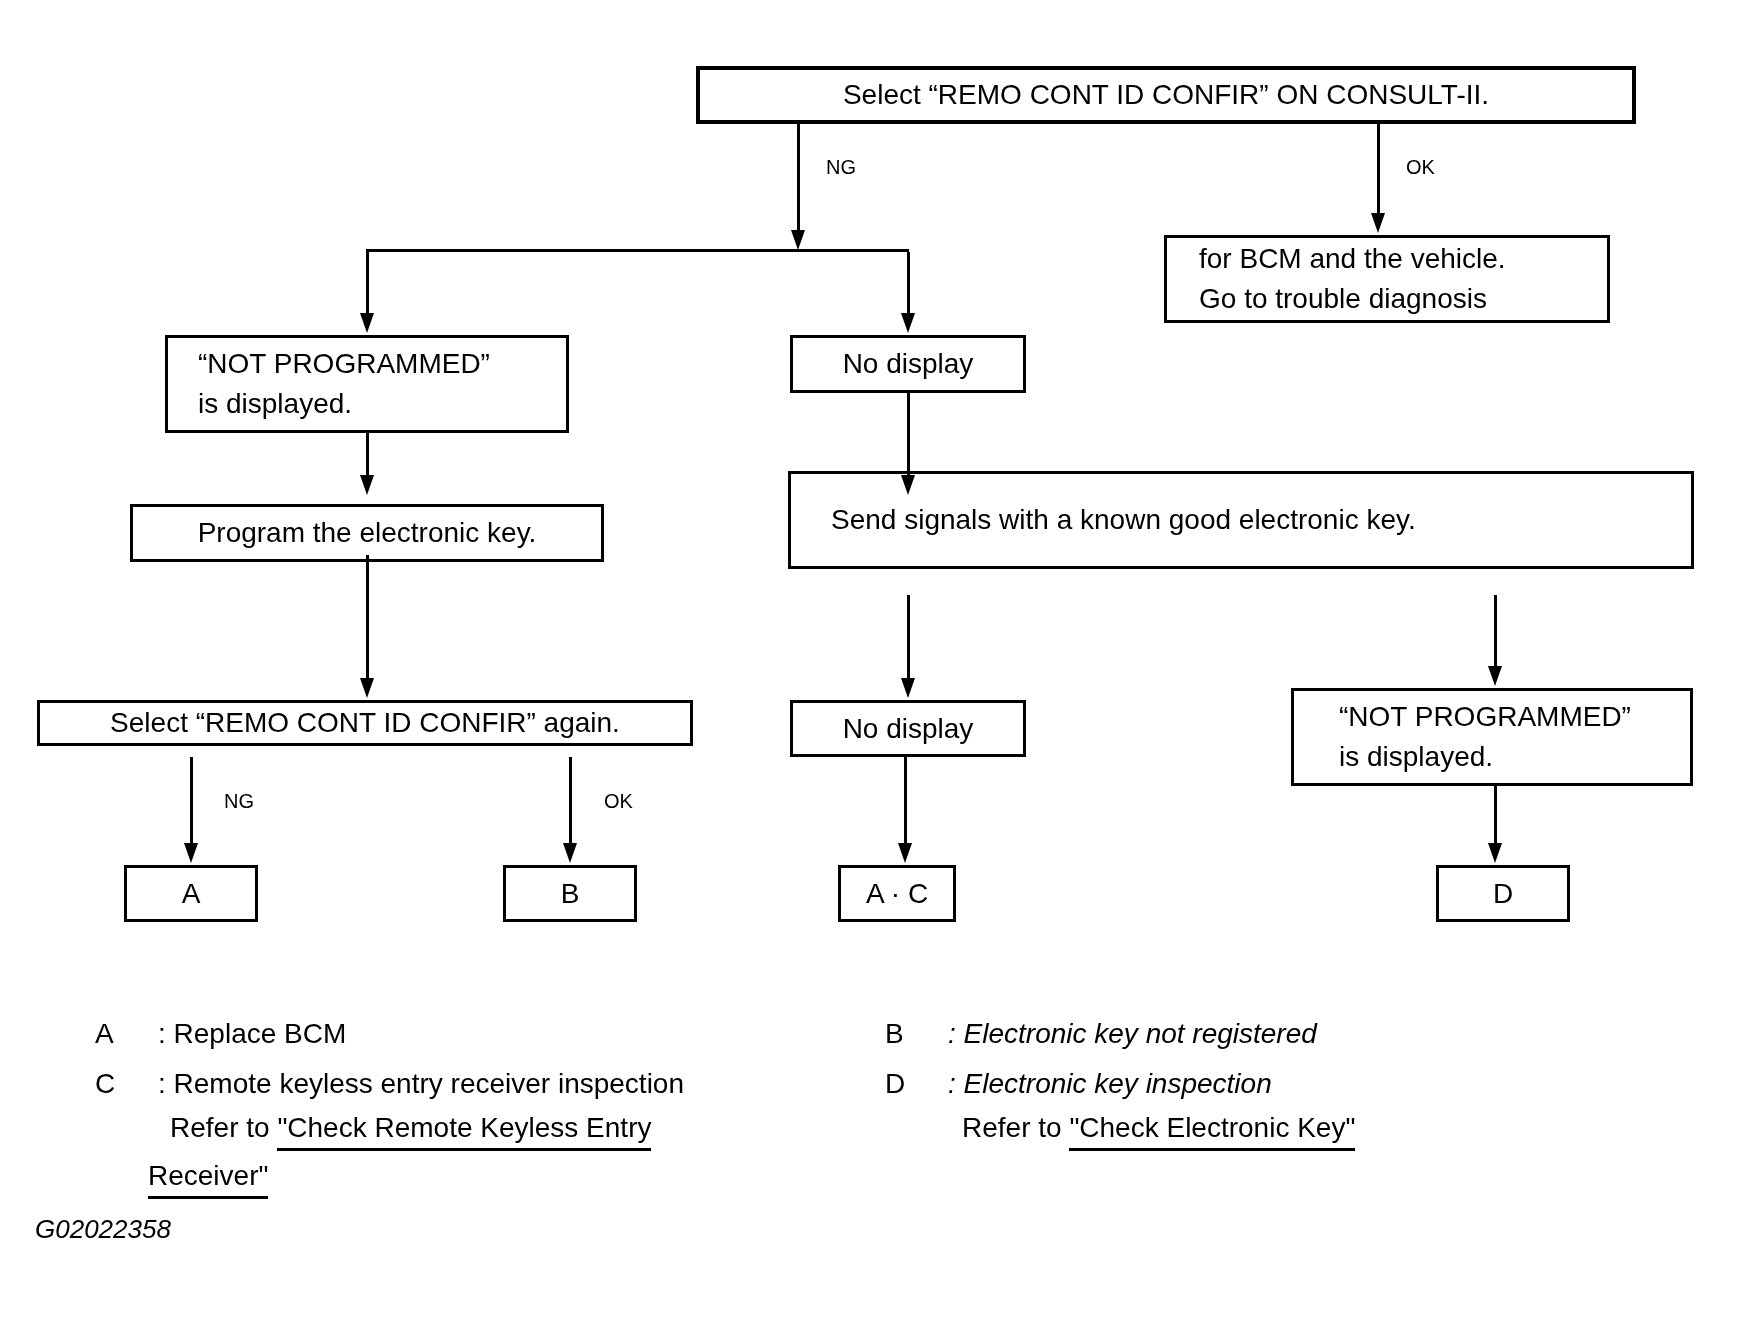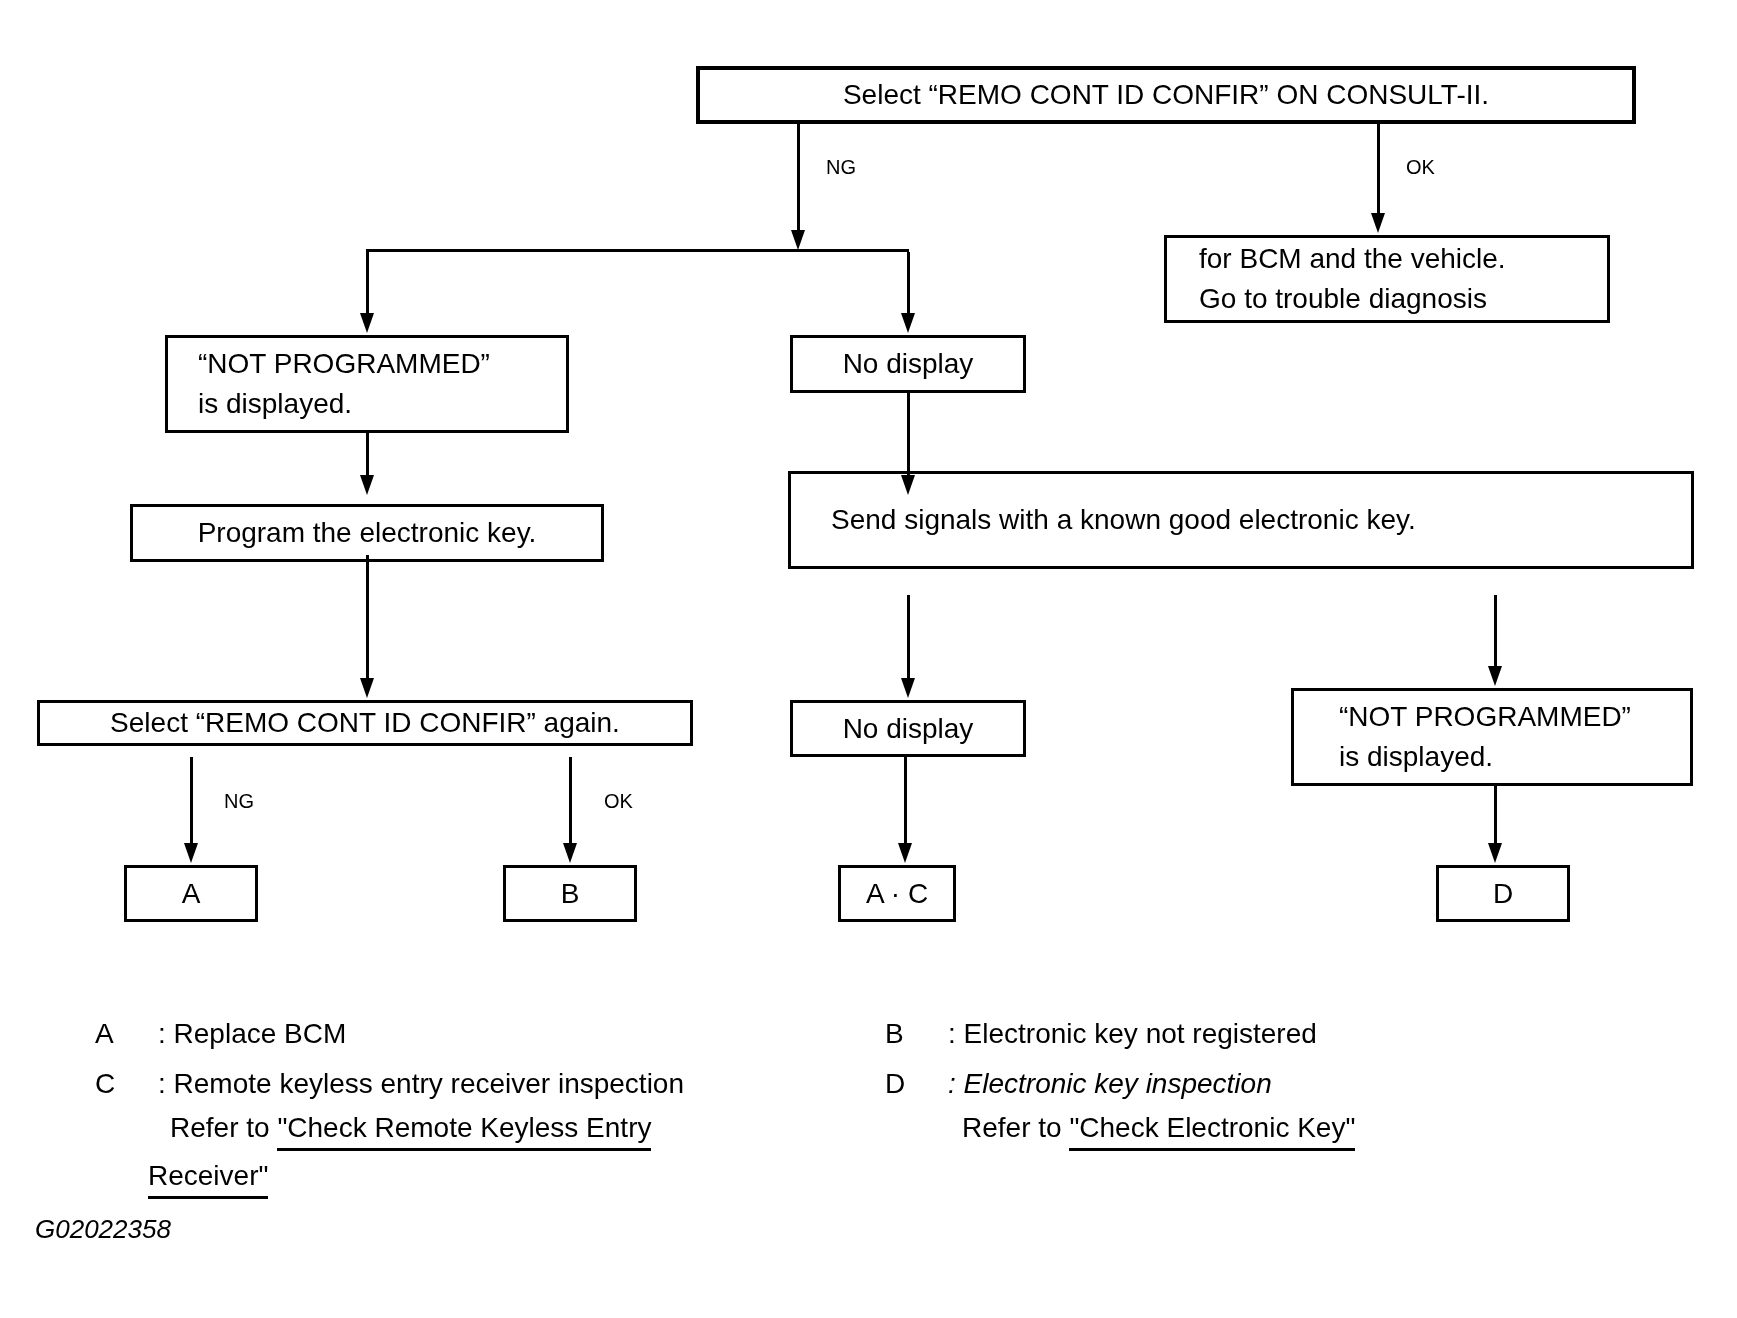--- a/index.html
+++ b/index.html
@@ -108,7 +108,7 @@
   <div class="lg" style="left:158px;top:1018px;">: Replace BCM</div>
 
   <div class="lg" style="left:885px;top:1018px;">B</div>
-  <div class="lg" style="left:948px;top:1018px;">: Electronic key not registered</div>
+  <div class="lg" style="left:948px;top:1018px;font-style:italic;">: Electronic key not registered</div>
 
   <div class="lg" style="left:95px;top:1068px;">C</div>
   <div class="lg" style="left:158px;top:1068px;">: Remote keyless entry receiver inspection</div>

